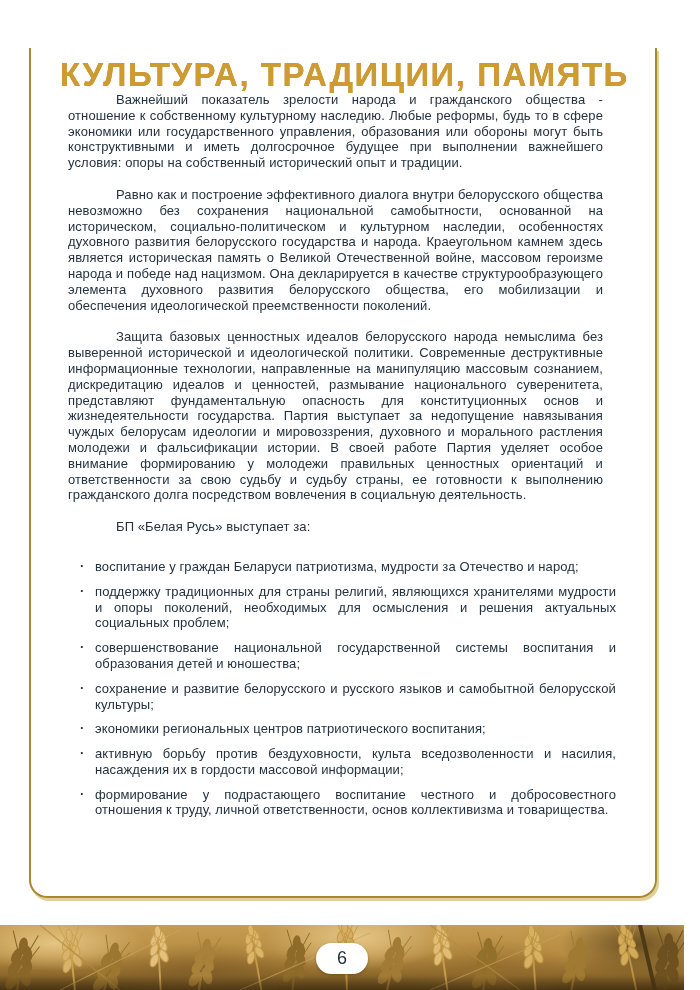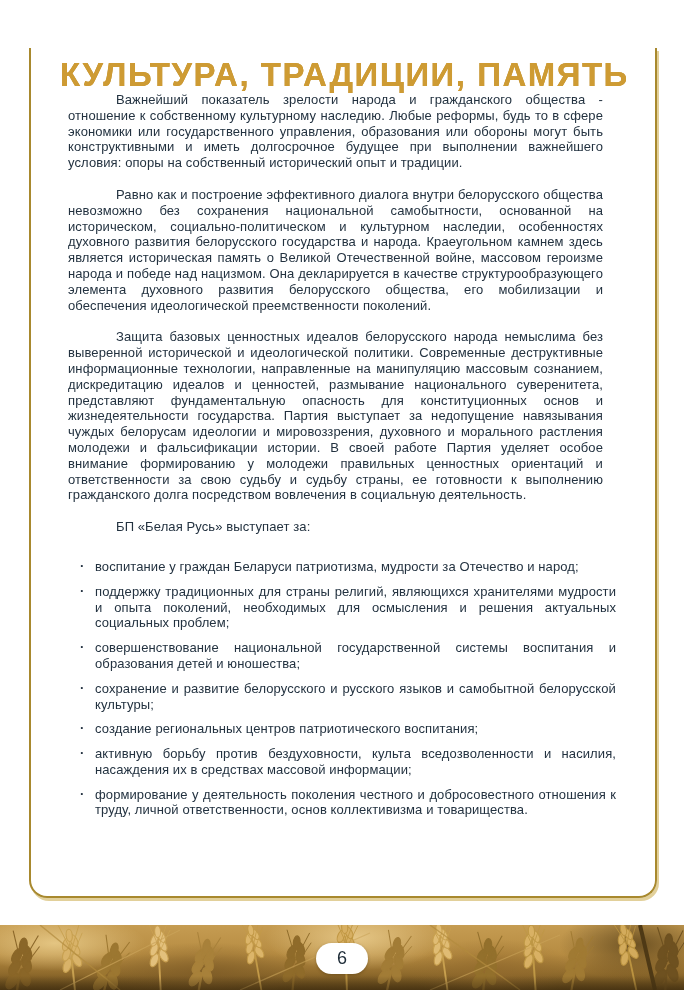--- a/index.html
+++ b/index.html
@@ -118,7 +118,7 @@
       </li>
       <li>
         <span class="dot">·</span>
-        <span>поддержку традиционных для страны религий, являющихся хранителями мудрости и опыта поколений, необходимых для осмысления и решения актуальных социальных проблем;</span>
+        <span>поддержку традиционных для страны религий, являющихся хранителями мудрости и опоры поколений, необходимых для осмысления и решения актуальных социальных проблем;</span>
       </li>
       <li>
         <span class="dot">·</span>

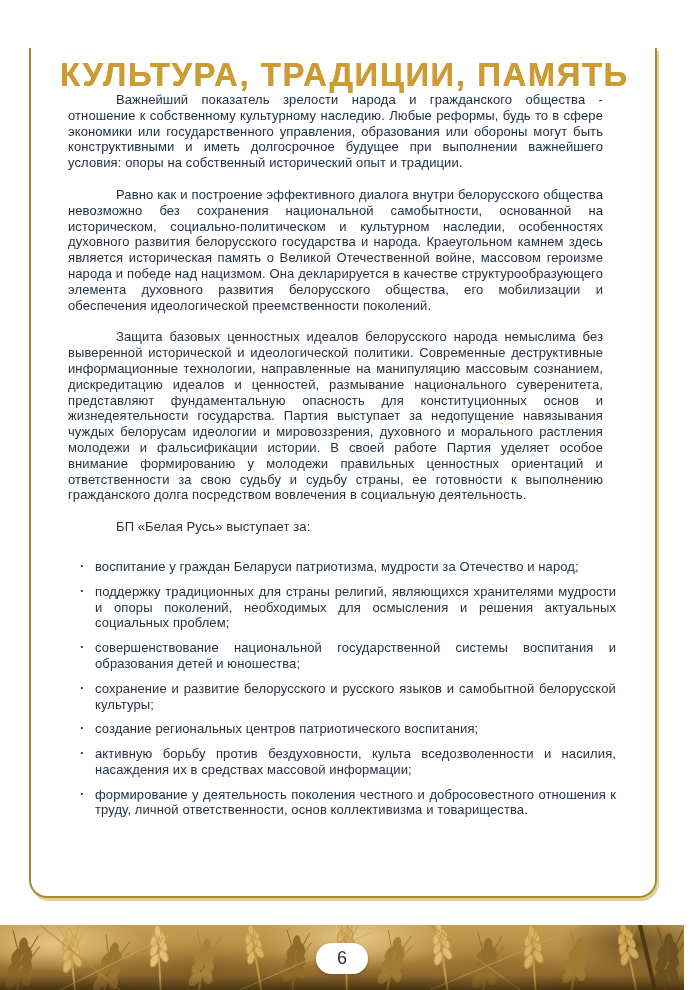--- a/index.html
+++ b/index.html
@@ -130,7 +130,7 @@
       </li>
       <li>
         <span class="dot">·</span>
-        <span>создание региональных центров патриотического воспитания;</span>
+        <span>экономики региональных центров патриотического воспитания;</span>
       </li>
       <li>
         <span class="dot">·</span>

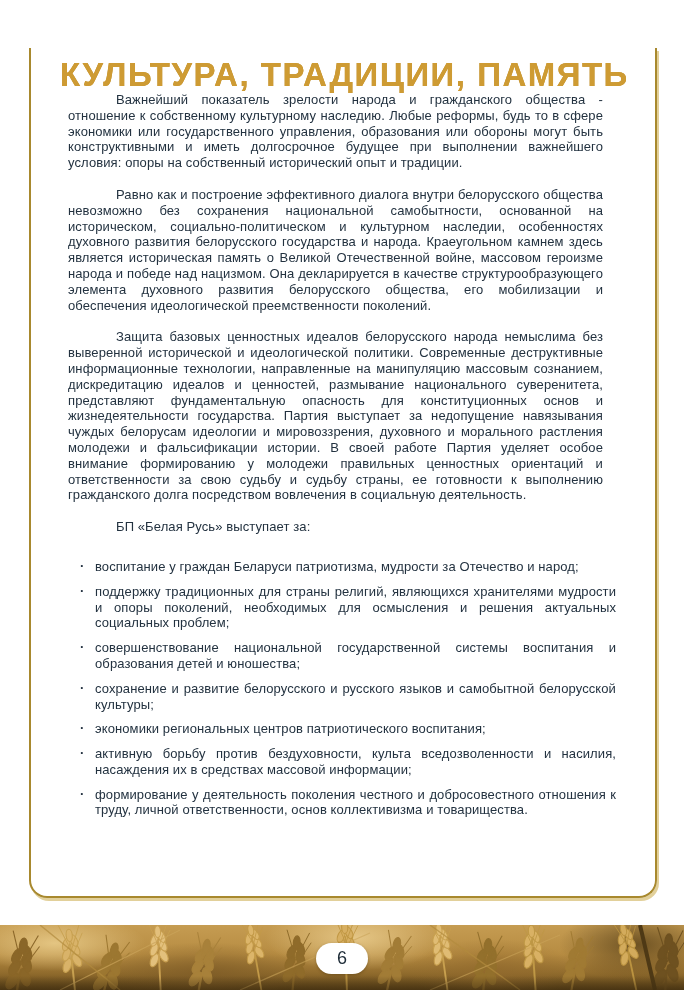--- a/index.html
+++ b/index.html
@@ -134,7 +134,7 @@
       </li>
       <li>
         <span class="dot">·</span>
-        <span>активную борьбу против бездуховности, культа вседозволенности и насилия, насаждения их в средствах массовой информации;</span>
+        <span>активную борьбу против бездуховности, культа вседозволенности и насилия, насаждения их в гордости массовой информации;</span>
       </li>
       <li>
         <span class="dot">·</span>

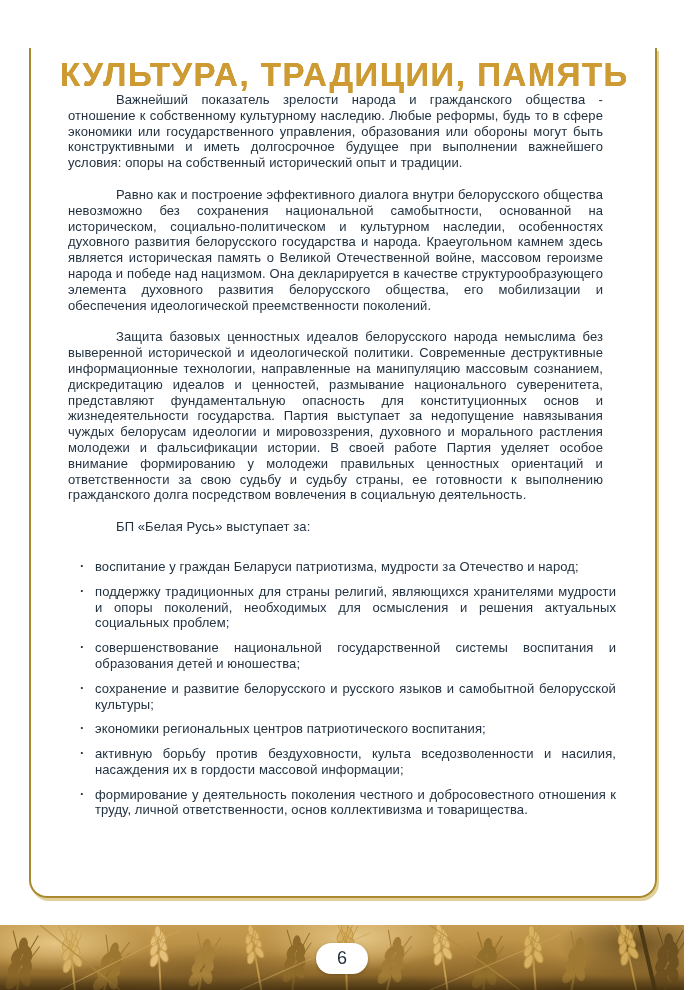--- a/index.html
+++ b/index.html
@@ -138,7 +138,7 @@
       </li>
       <li>
         <span class="dot">·</span>
-        <span>формирование у деятельность поколения честного и добросовестного отношения к труду, личной ответственности, основ коллективизма и товарищества.</span>
+        <span>формирование у подрастающего воспитание честного и добросовестного отношения к труду, личной ответственности, основ коллективизма и товарищества.</span>
       </li>
     </ul>
   </div>

